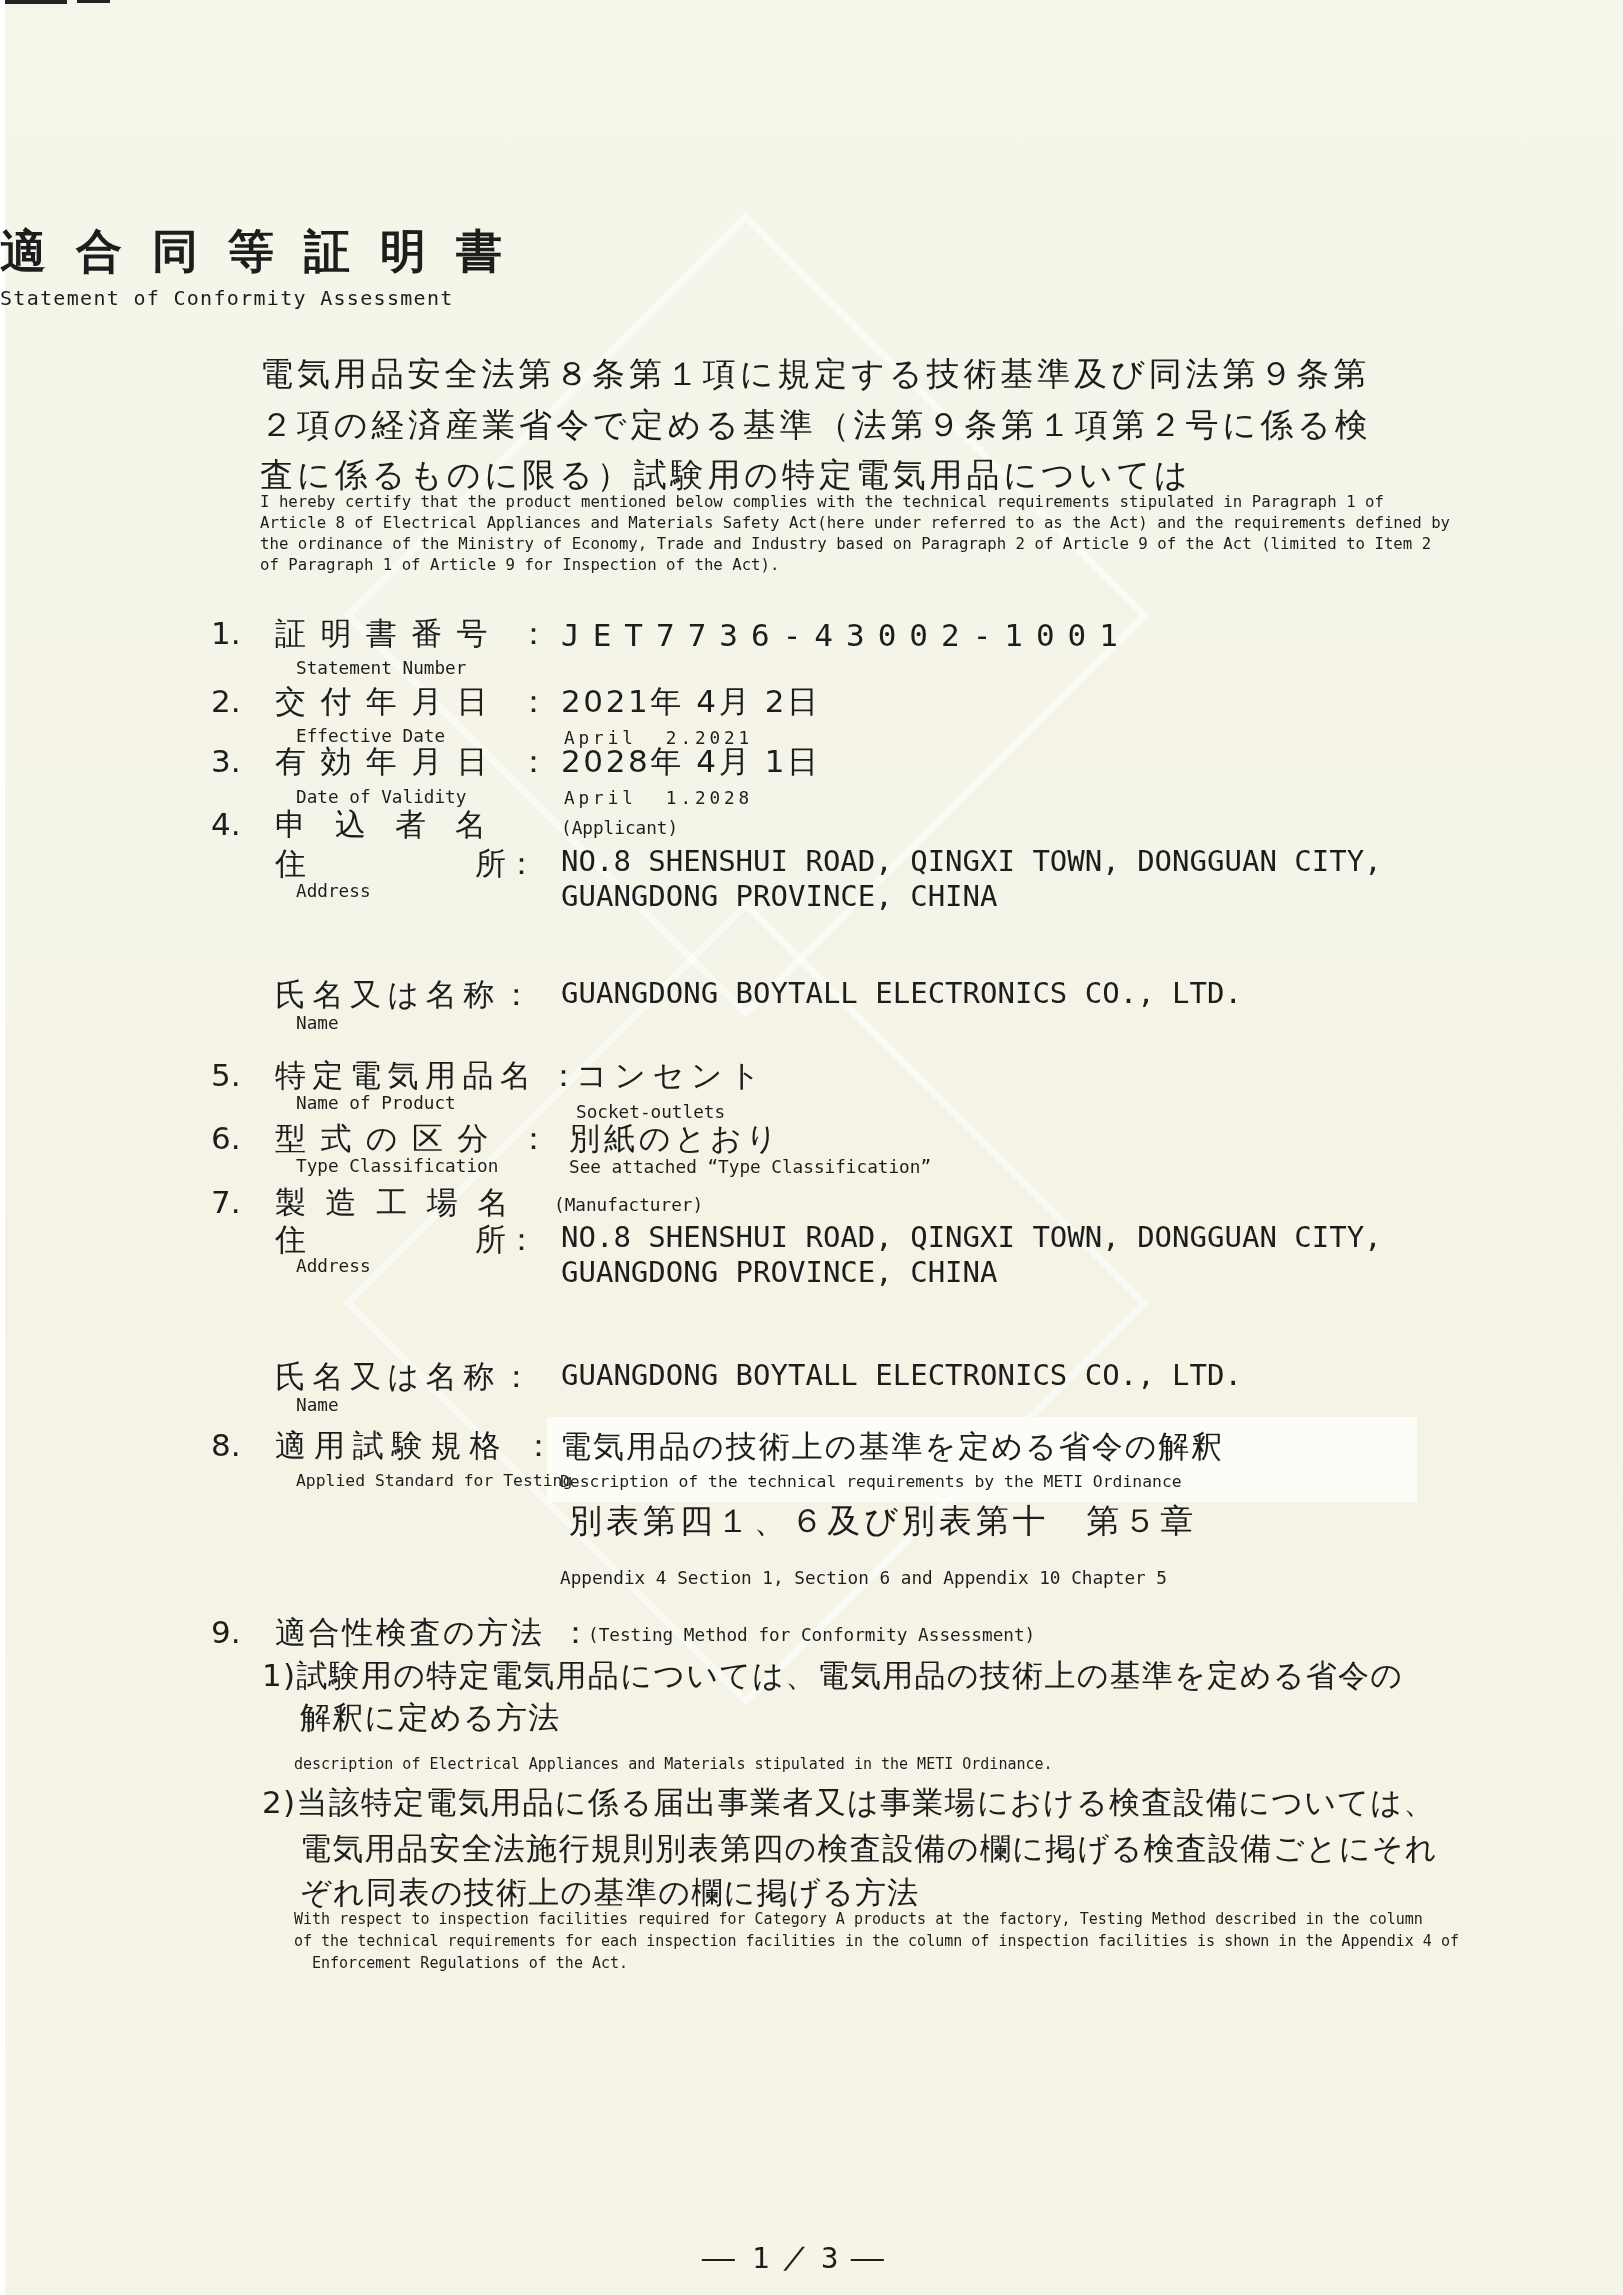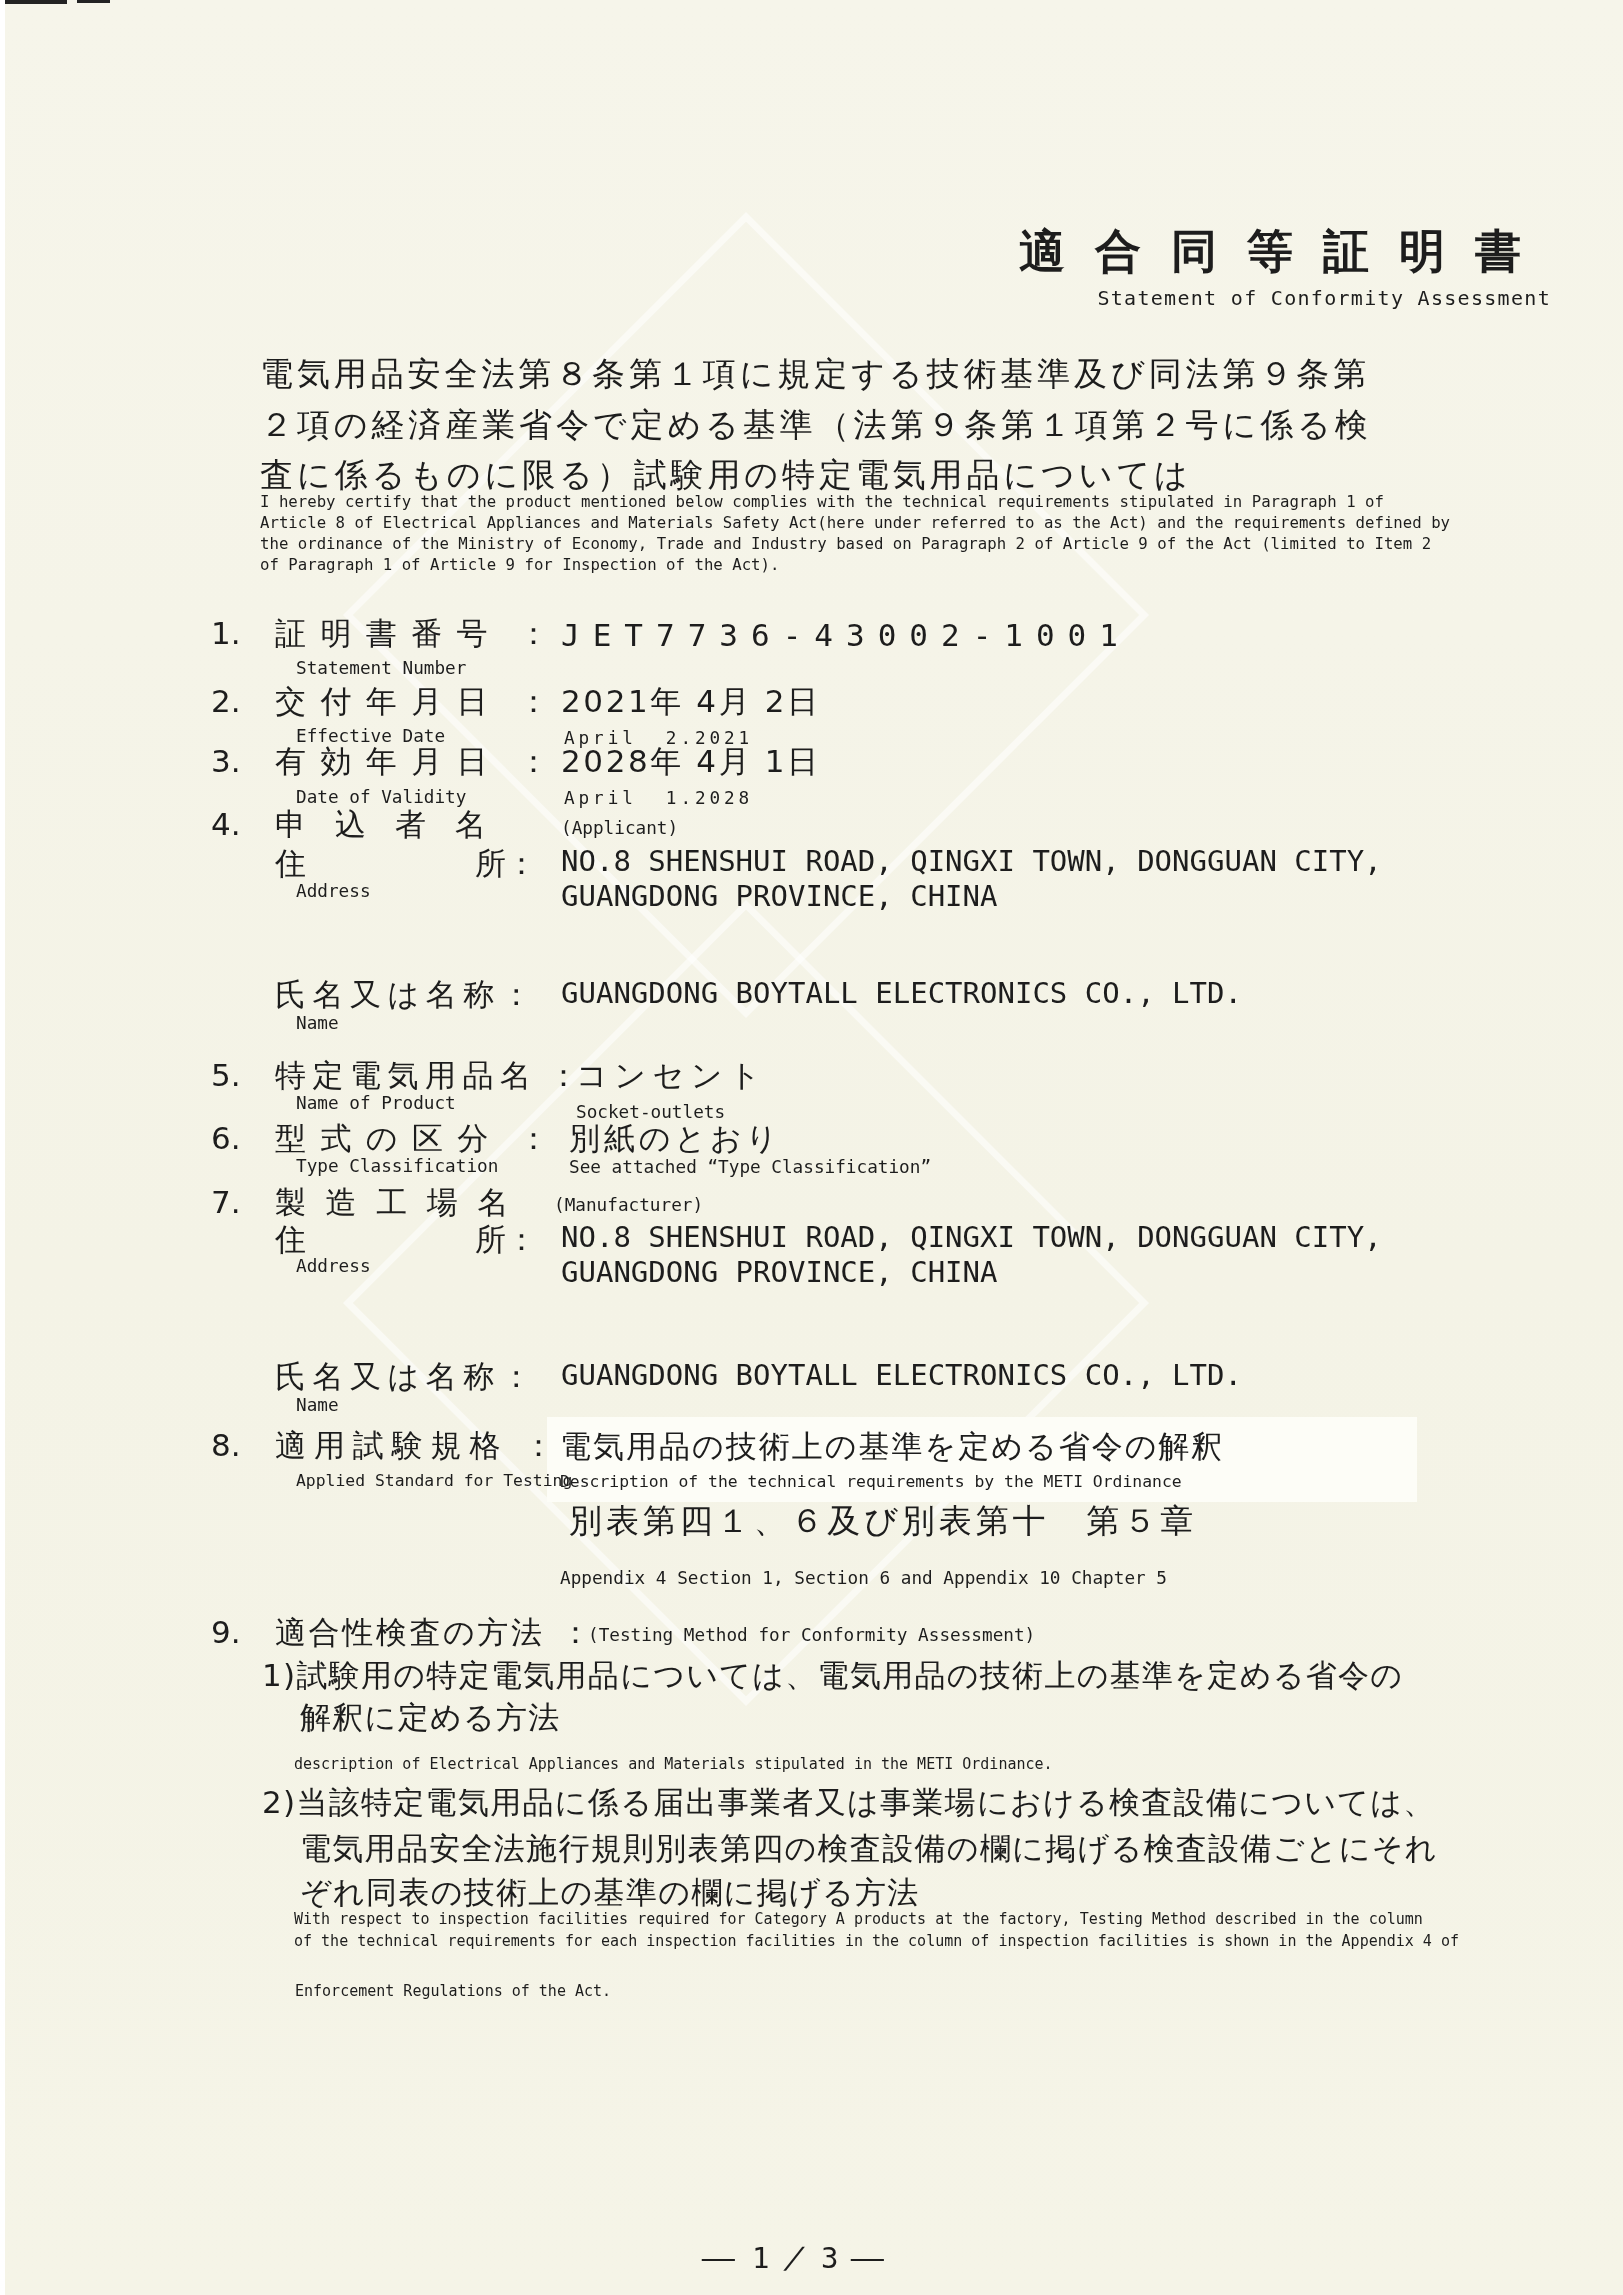--- a/index.html
+++ b/index.html
@@ -21,7 +21,7 @@
   .f25{font-size:16.4px;}
   .f24{font-size:15.7px;}
   .f23{font-size:15px;}
-  .center{left:0;width:1551px;text-align:right;}
+  .center{left:0;width:1551px;text-align:left;}
   .ls6{letter-spacing:3.9px;}.ls10{letter-spacing:6.5px;}.ls12{letter-spacing:7.9px;}
   .ls20{letter-spacing:13px;}.ls22{letter-spacing:14.4px;}.ls30{letter-spacing:19.6px;}
   .ls44{letter-spacing:29px;}.ls4{letter-spacing:2.6px;}

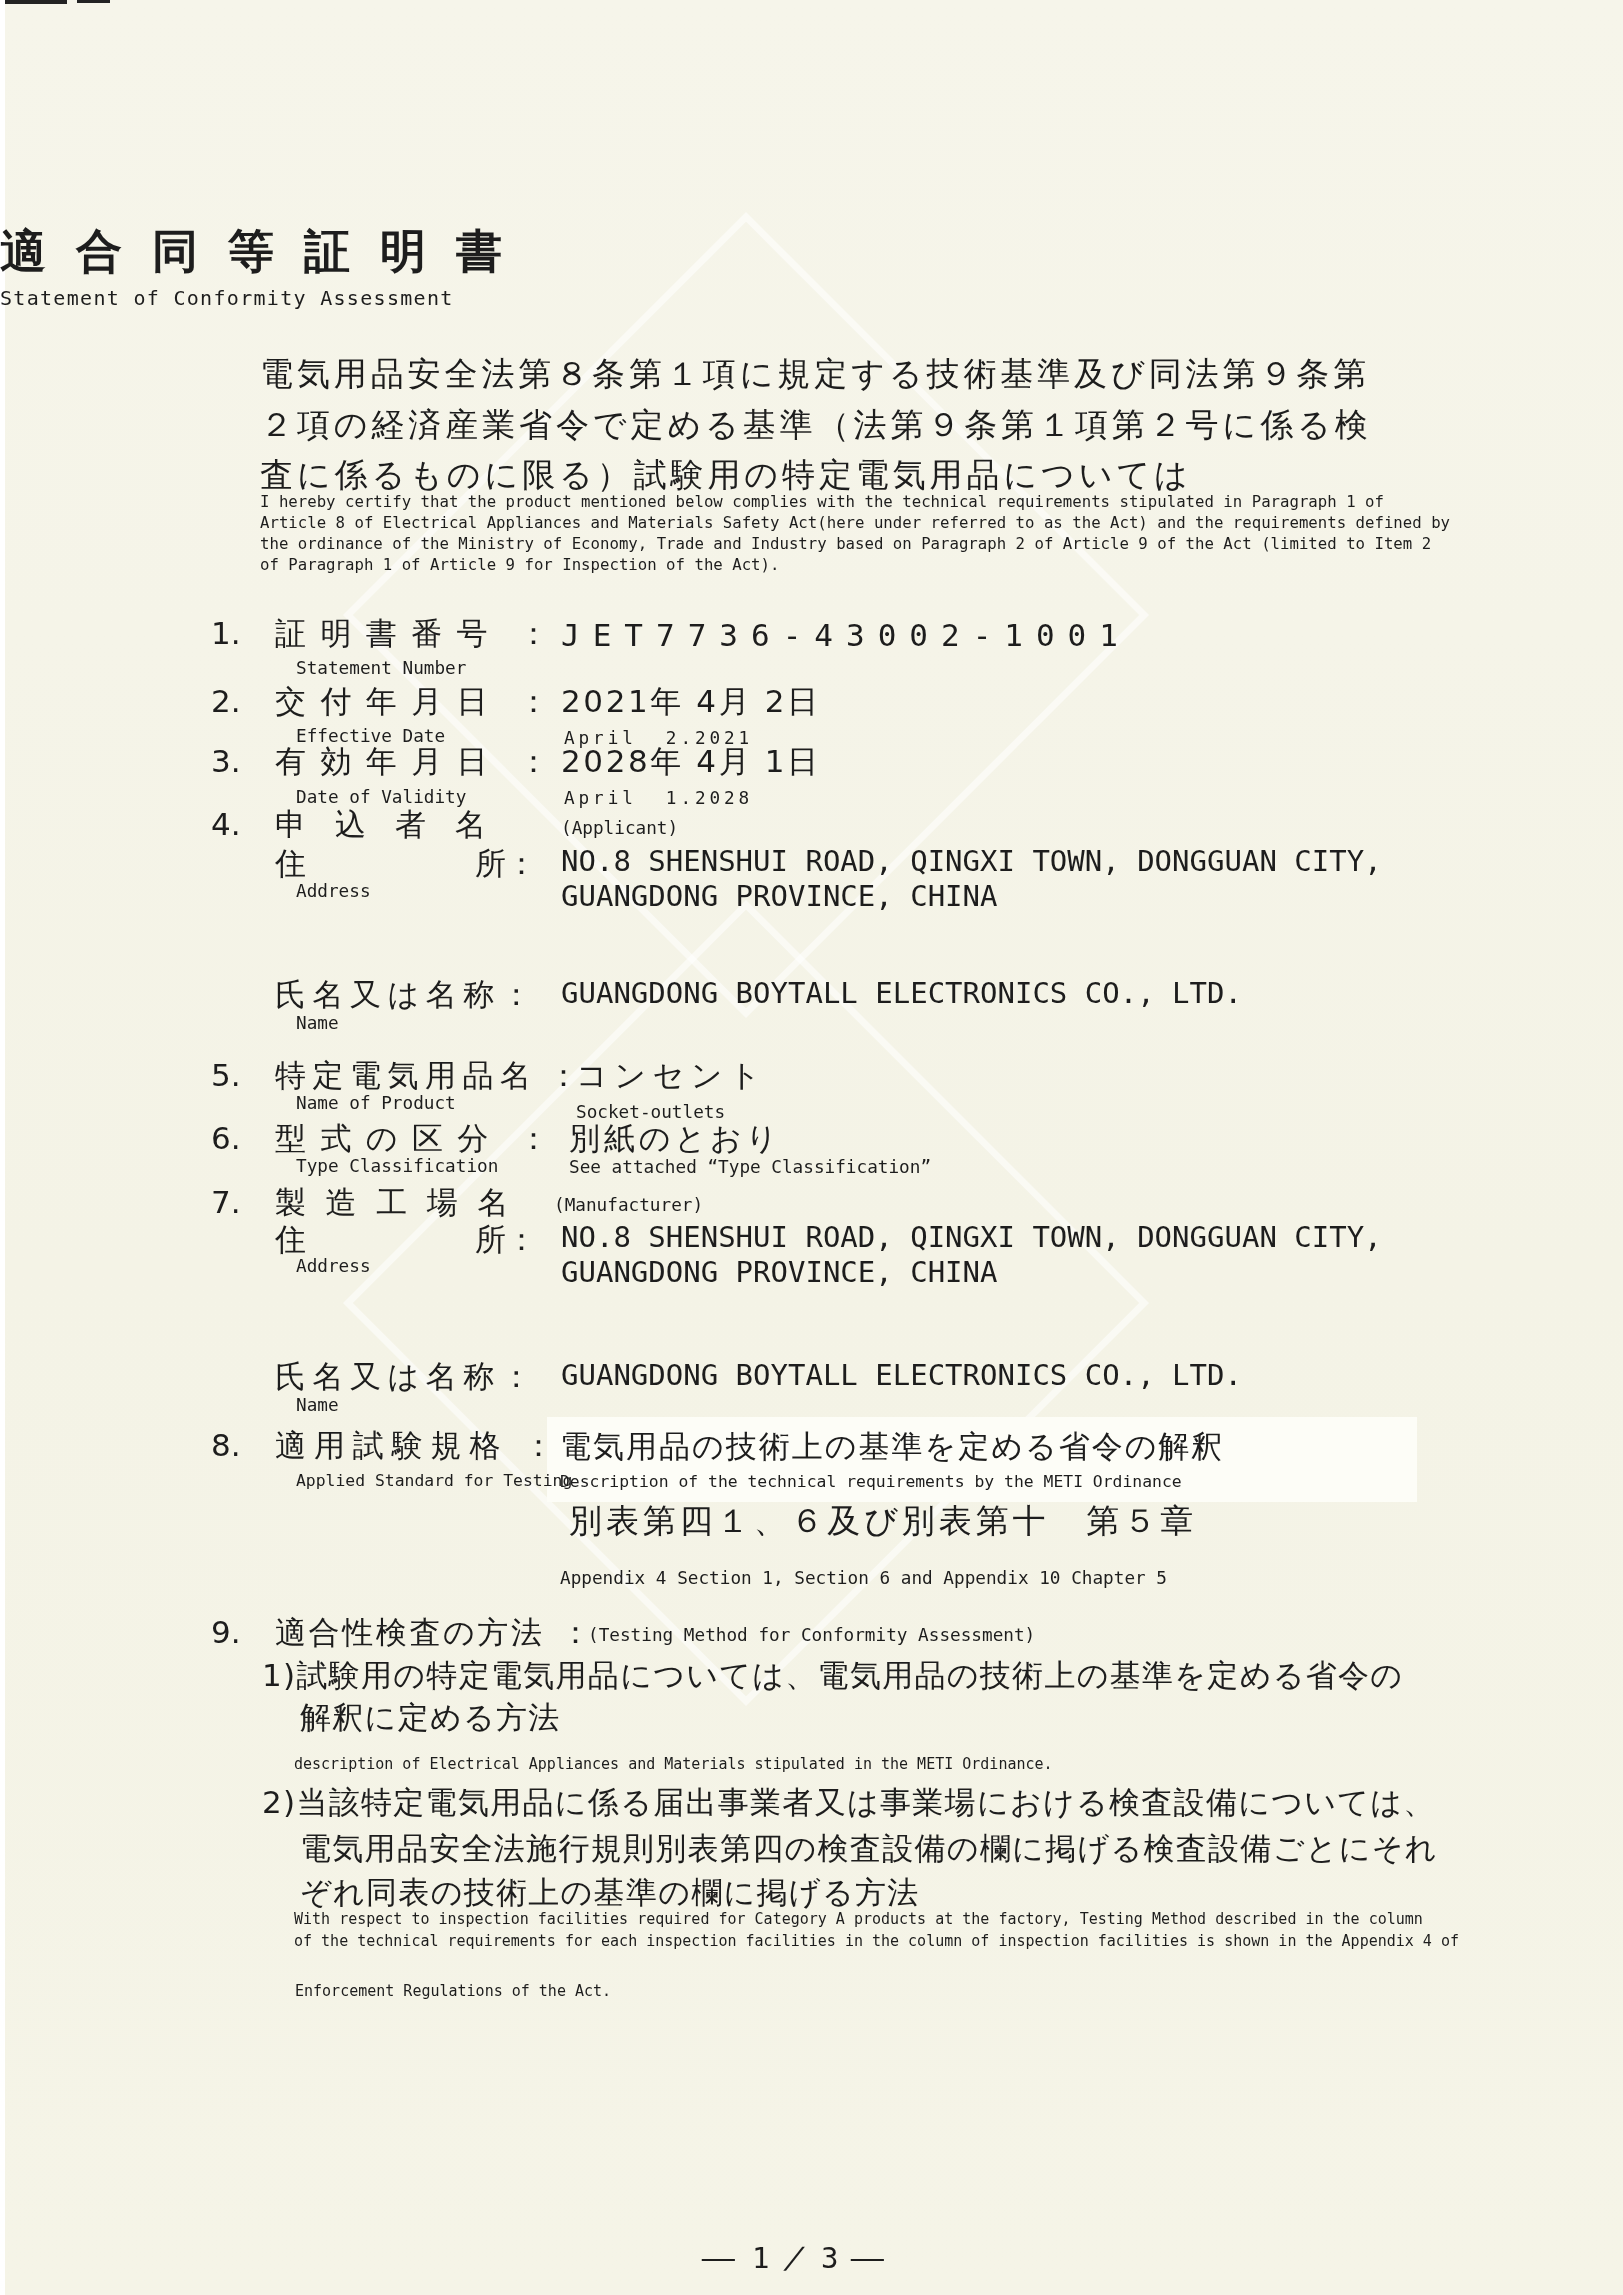--- a/index.html
+++ b/index.html
@@ -145,7 +145,7 @@
   <div class="t ja f47" style="left:300px;top:1874px;letter-spacing:1.3px;">ぞれ同表の技術上の基準の欄に掲げる方法</div>
   <div class="t mono f23" style="left:294px;top:1911px;">With respect to inspection facilities required for Category A products at the factory, Testing Method described in the column</div>
   <div class="t mono f23" style="left:294px;top:1933px;">of the technical requirements for each inspection facilities in the column of inspection facilities is shown in the Appendix 4 of</div>
-  <div class="t mono f23" style="left:295px;top:1955px;margin-top:28px;">Enforcement Regulations of the Act.</div>
+  <div class="t mono f23" style="left:312px;top:1955px;">Enforcement Regulations of the Act.</div>
 
   <div class="t mono f44 pagenum" style="left:0;top:2207px;width:1505px;text-align:center;">
     <span class="dash">—</span><span>1</span><span class="sep">/</span><span>3</span><span class="dash">—</span>

